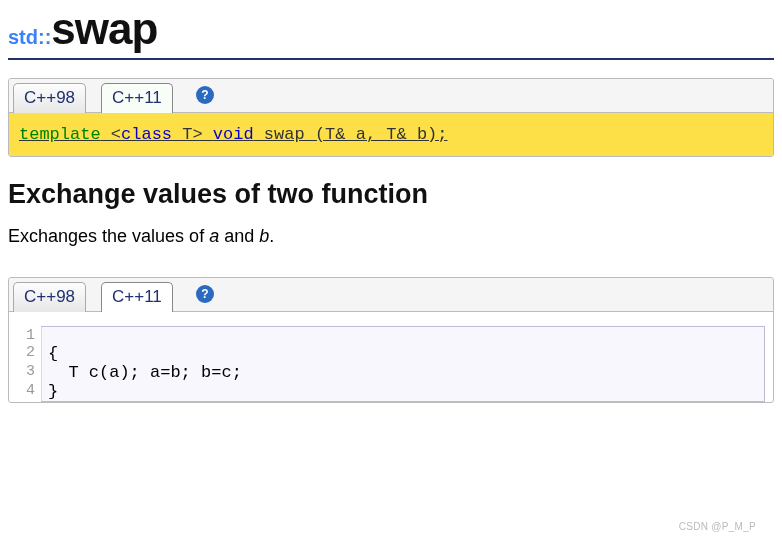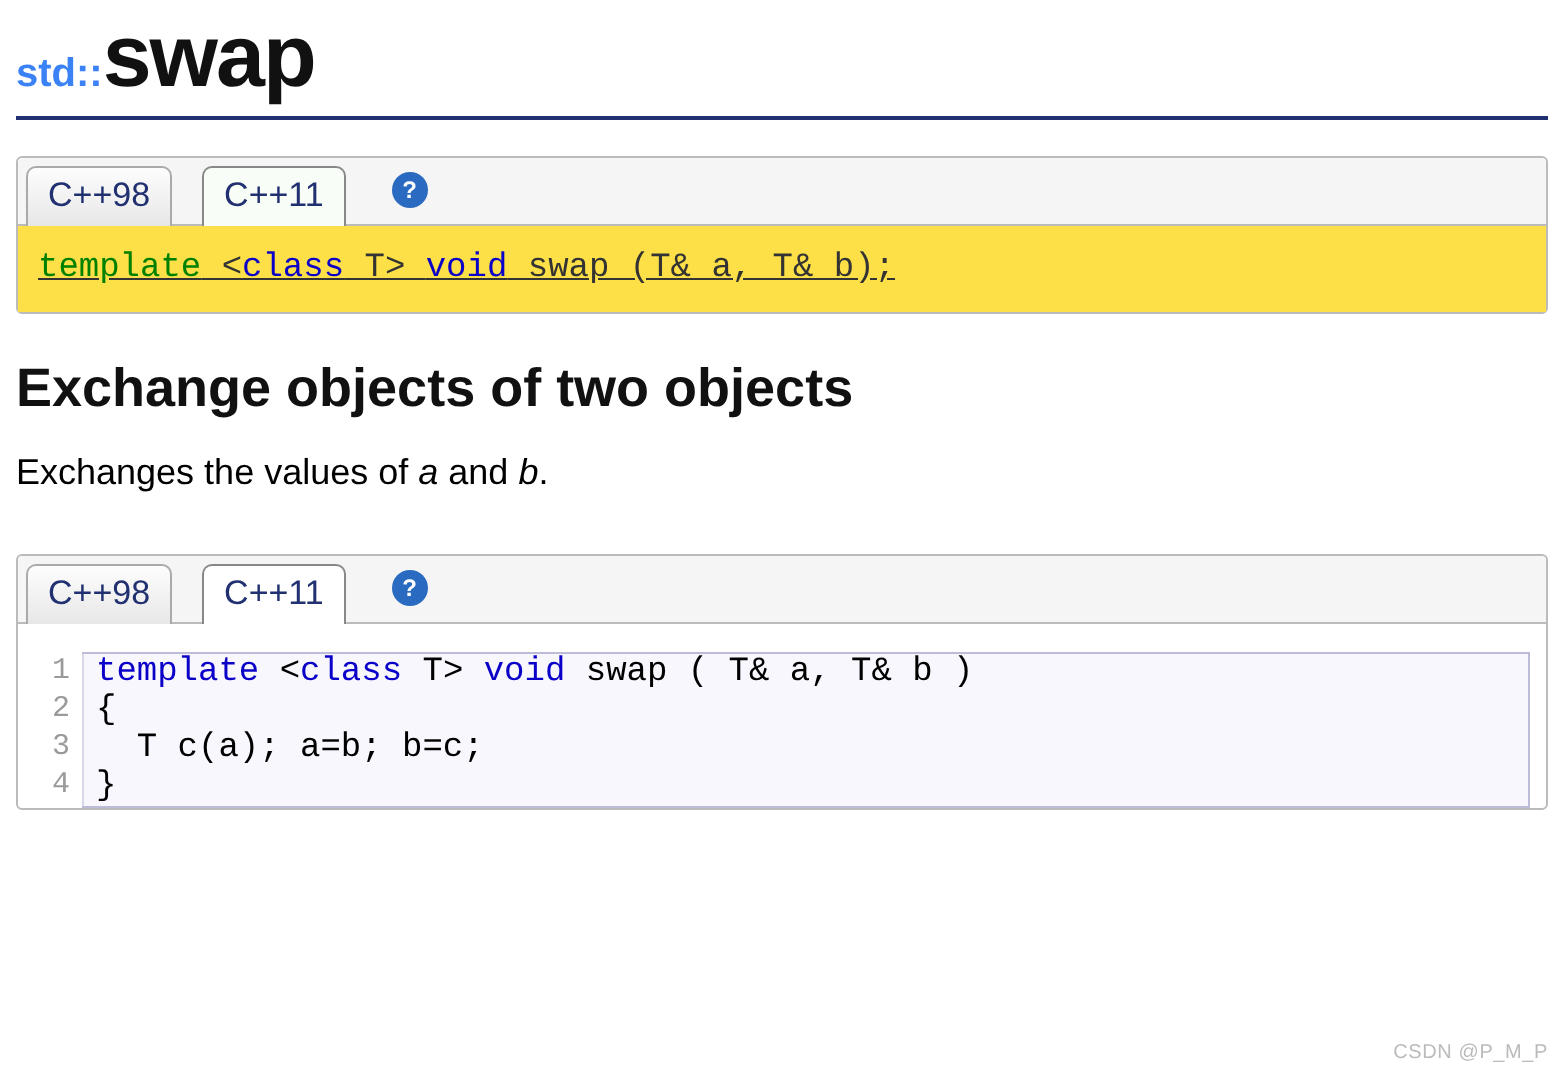--- a/index.html
+++ b/index.html
@@ -164,7 +164,7 @@
   <div class="tab-body" id="decl-code"><span class="kw-green">template</span><span> &lt;</span><span class="kw-blue">class</span><span> T&gt; </span><span class="kw-blue">void</span><span> swap (T&amp; a, T&amp; b);</span></div>
 </div>
 
-<h2 class="section-heading">Exchange objects of two objects</h2>
+<h2 class="section-heading">Exchange values of two function</h2>
 
 <p class="para">
   <span>Exchanges the values of </span><span class="ital">a</span><span> and </span><span class="ital">b</span><span>.</span>

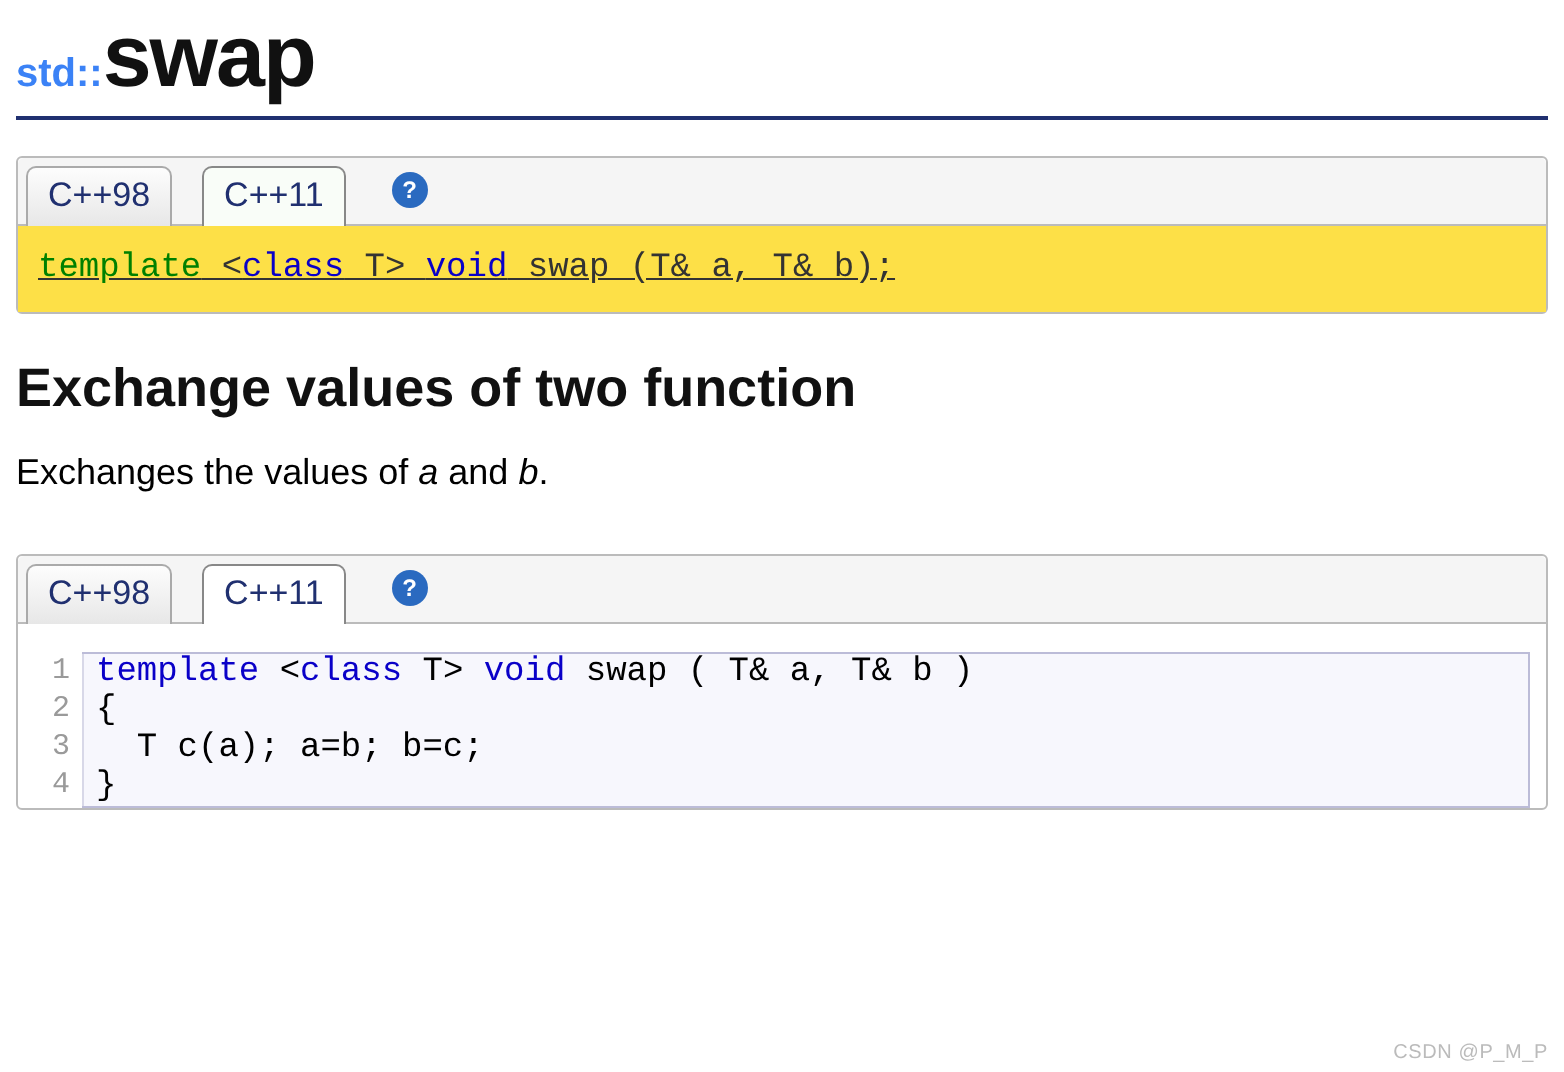--- a/index.html
+++ b/index.html
@@ -180,7 +180,6 @@
     <div class="code-block" id="behavior-code">
         <div class="code-row">
           <div class="lineno">1</div>
-          <div class="code-text"><span class="kw-blue">template</span><span> &lt;</span><span class="kw-blue">class</span><span> T&gt; </span><span class="kw-blue">void</span><span> swap ( T&amp; a, T&amp; b )</span></div>
         </div>
         <div class="code-row">
           <div class="lineno">2</div>

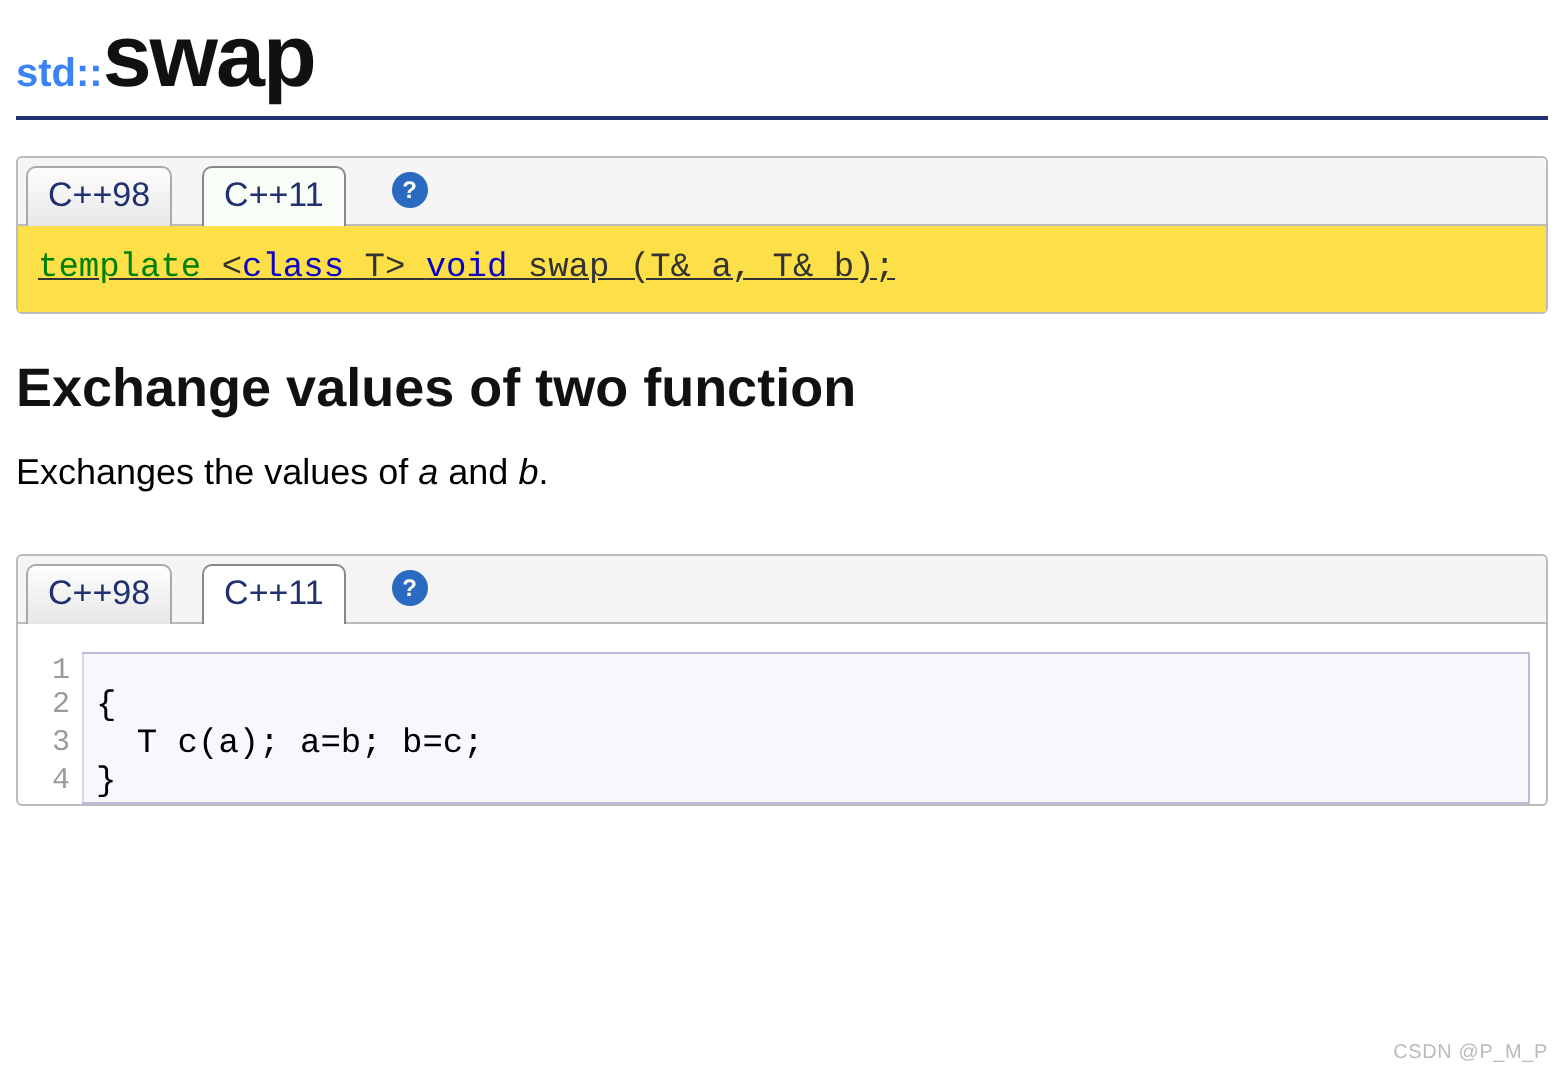--- a/index.html
+++ b/index.html
@@ -141,7 +141,7 @@
   }
   .watermark {
     position: fixed;
-    right: 8px;
+    right: 26px;
     bottom: 4px;
     font-size: 10px;
     color: #bbb;

